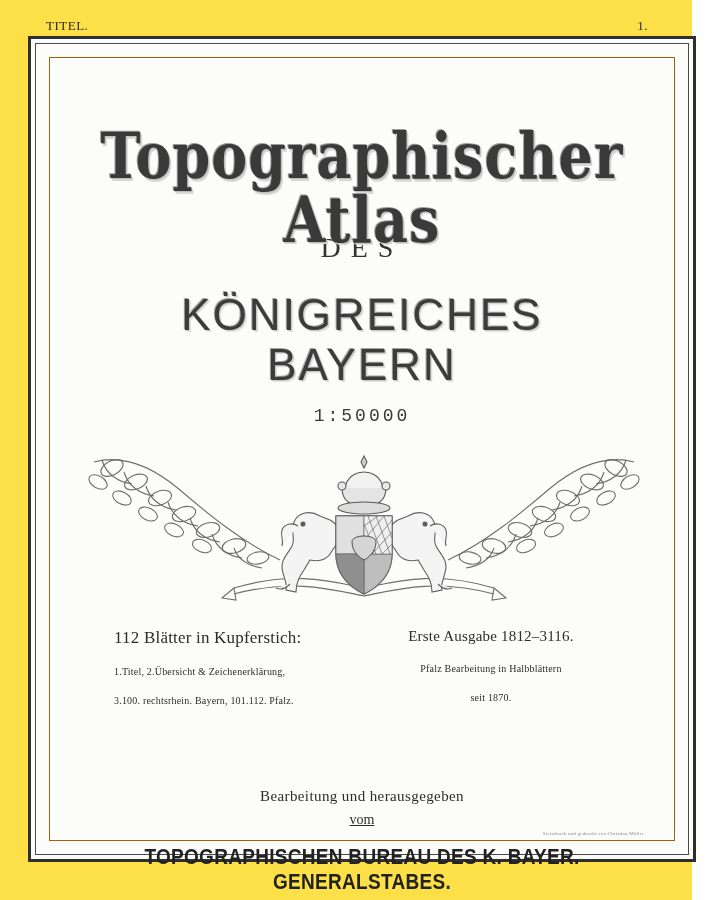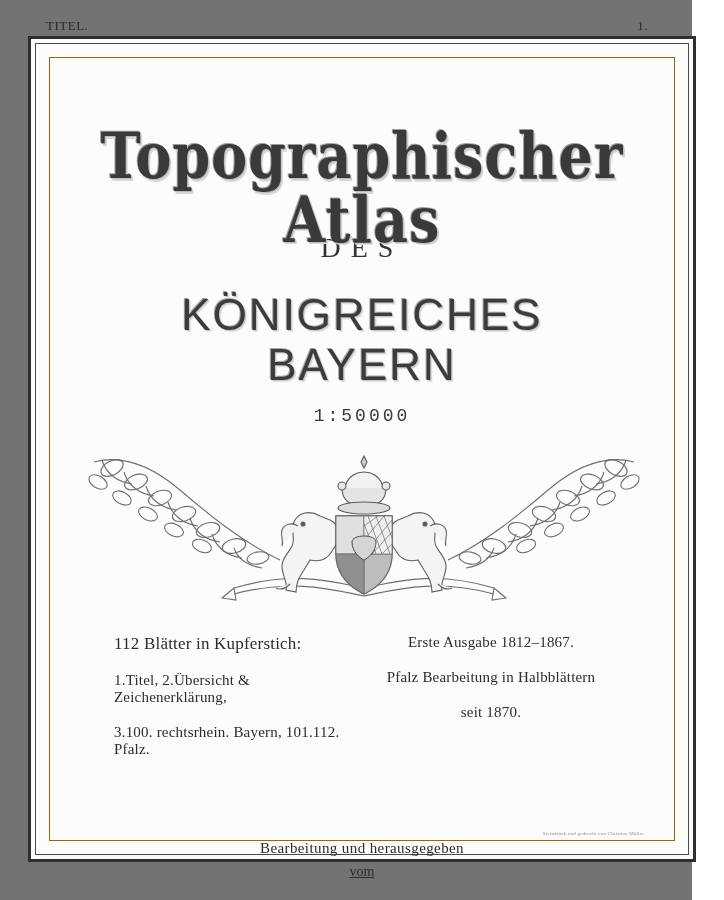--- a/index.html
+++ b/index.html
@@ -18,7 +18,7 @@
     position: relative;
     width: 692px;
     height: 900px;
-    background: #737373;
+    background: #fde047;
   }
   
   .corner-label {

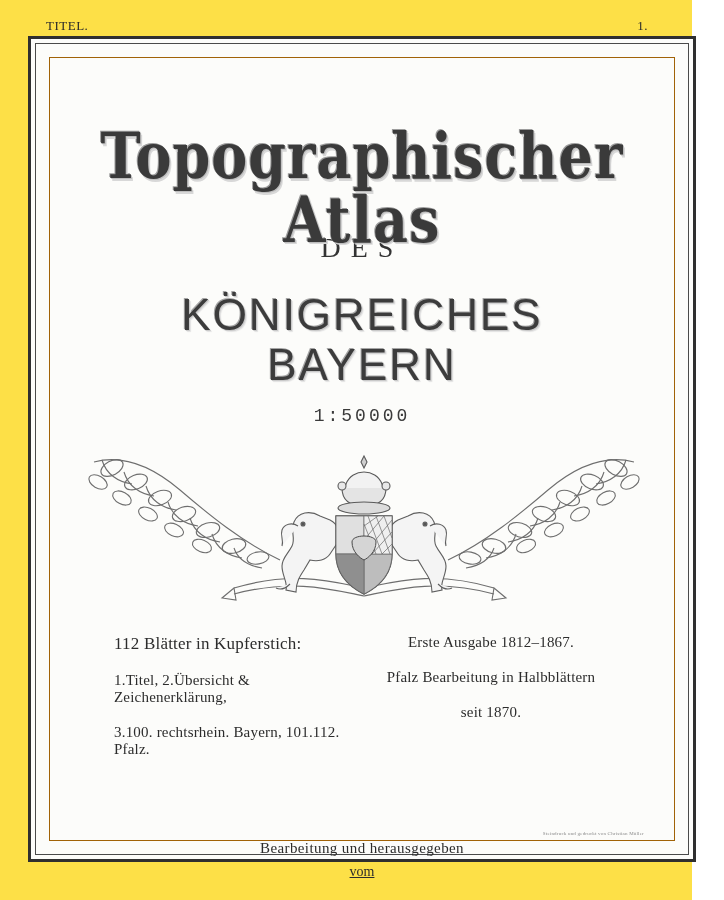--- a/index.html
+++ b/index.html
@@ -122,7 +122,7 @@
 
   
   .cols {
-    margin-top: 12px;
+    margin-top: 6px;
     display: flex;
     justify-content: space-between;
     padding: 0 30px;

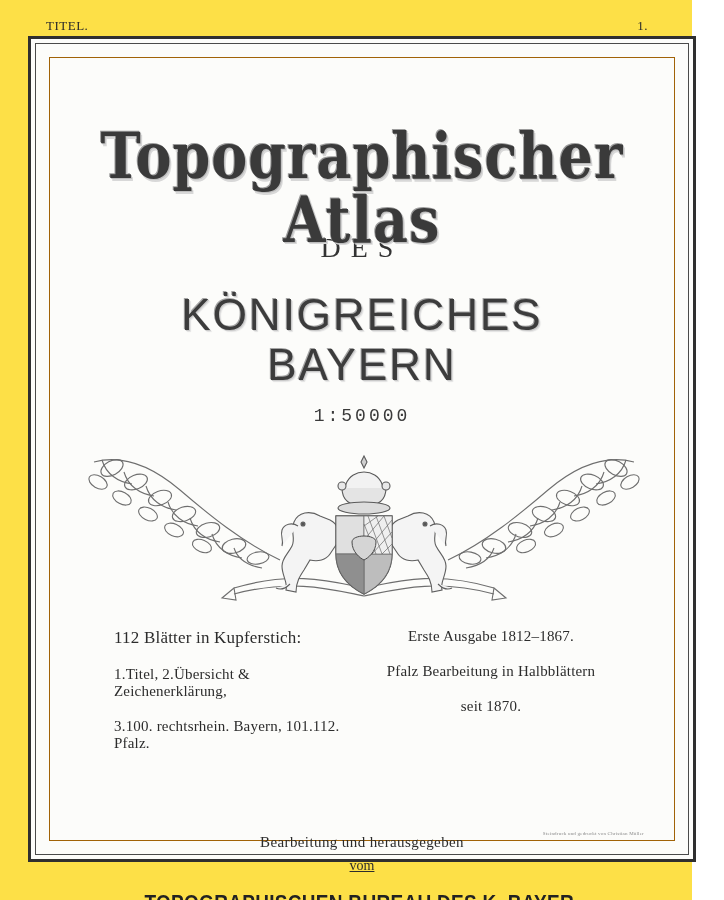--- a/index.html
+++ b/index.html
@@ -302,7 +302,7 @@
             <p>3.100. rechtsrhein. Bayern, 101.112. Pfalz.</p>
           </div>
           <div class="col col-right">
-            <p class="first">Erste Ausgabe 1812–1867.</p>
+            <p class="first">Erste Ausgabe 1812–3116.</p>
             <p>Pfalz Bearbeitung in Halbblättern</p>
             <p>seit 1870.</p>
           </div>

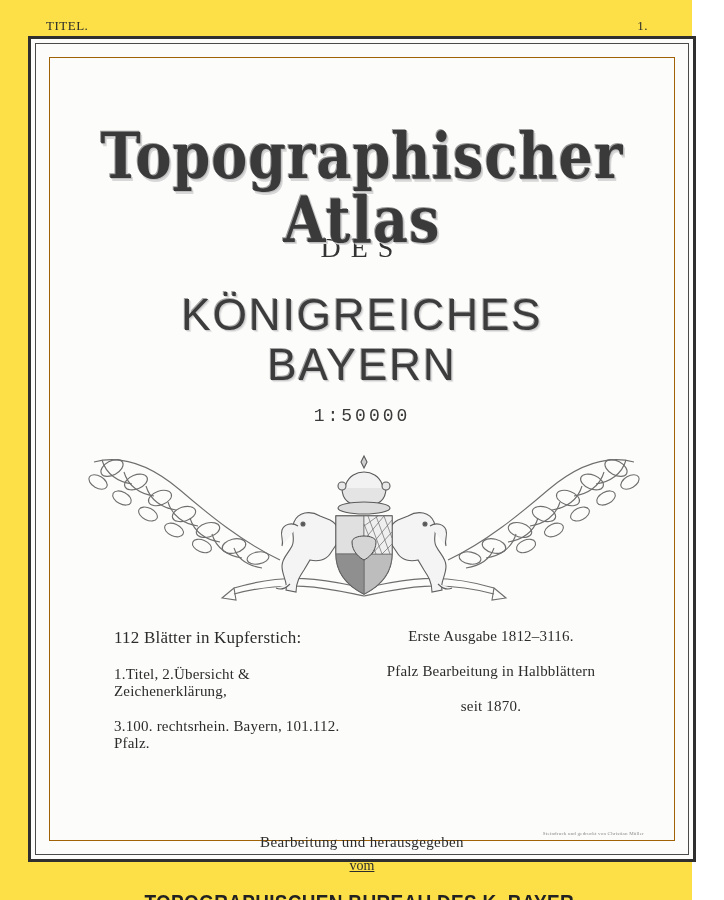--- a/index.html
+++ b/index.html
@@ -135,7 +135,7 @@
   .col p {
     margin: 0 0 18px 0;
     font-family: "Liberation Serif", serif;
-    font-size: 15px;
+    font-size: 10px;
     color: #2c2c2c;
     letter-spacing: 0.2px;
   }

